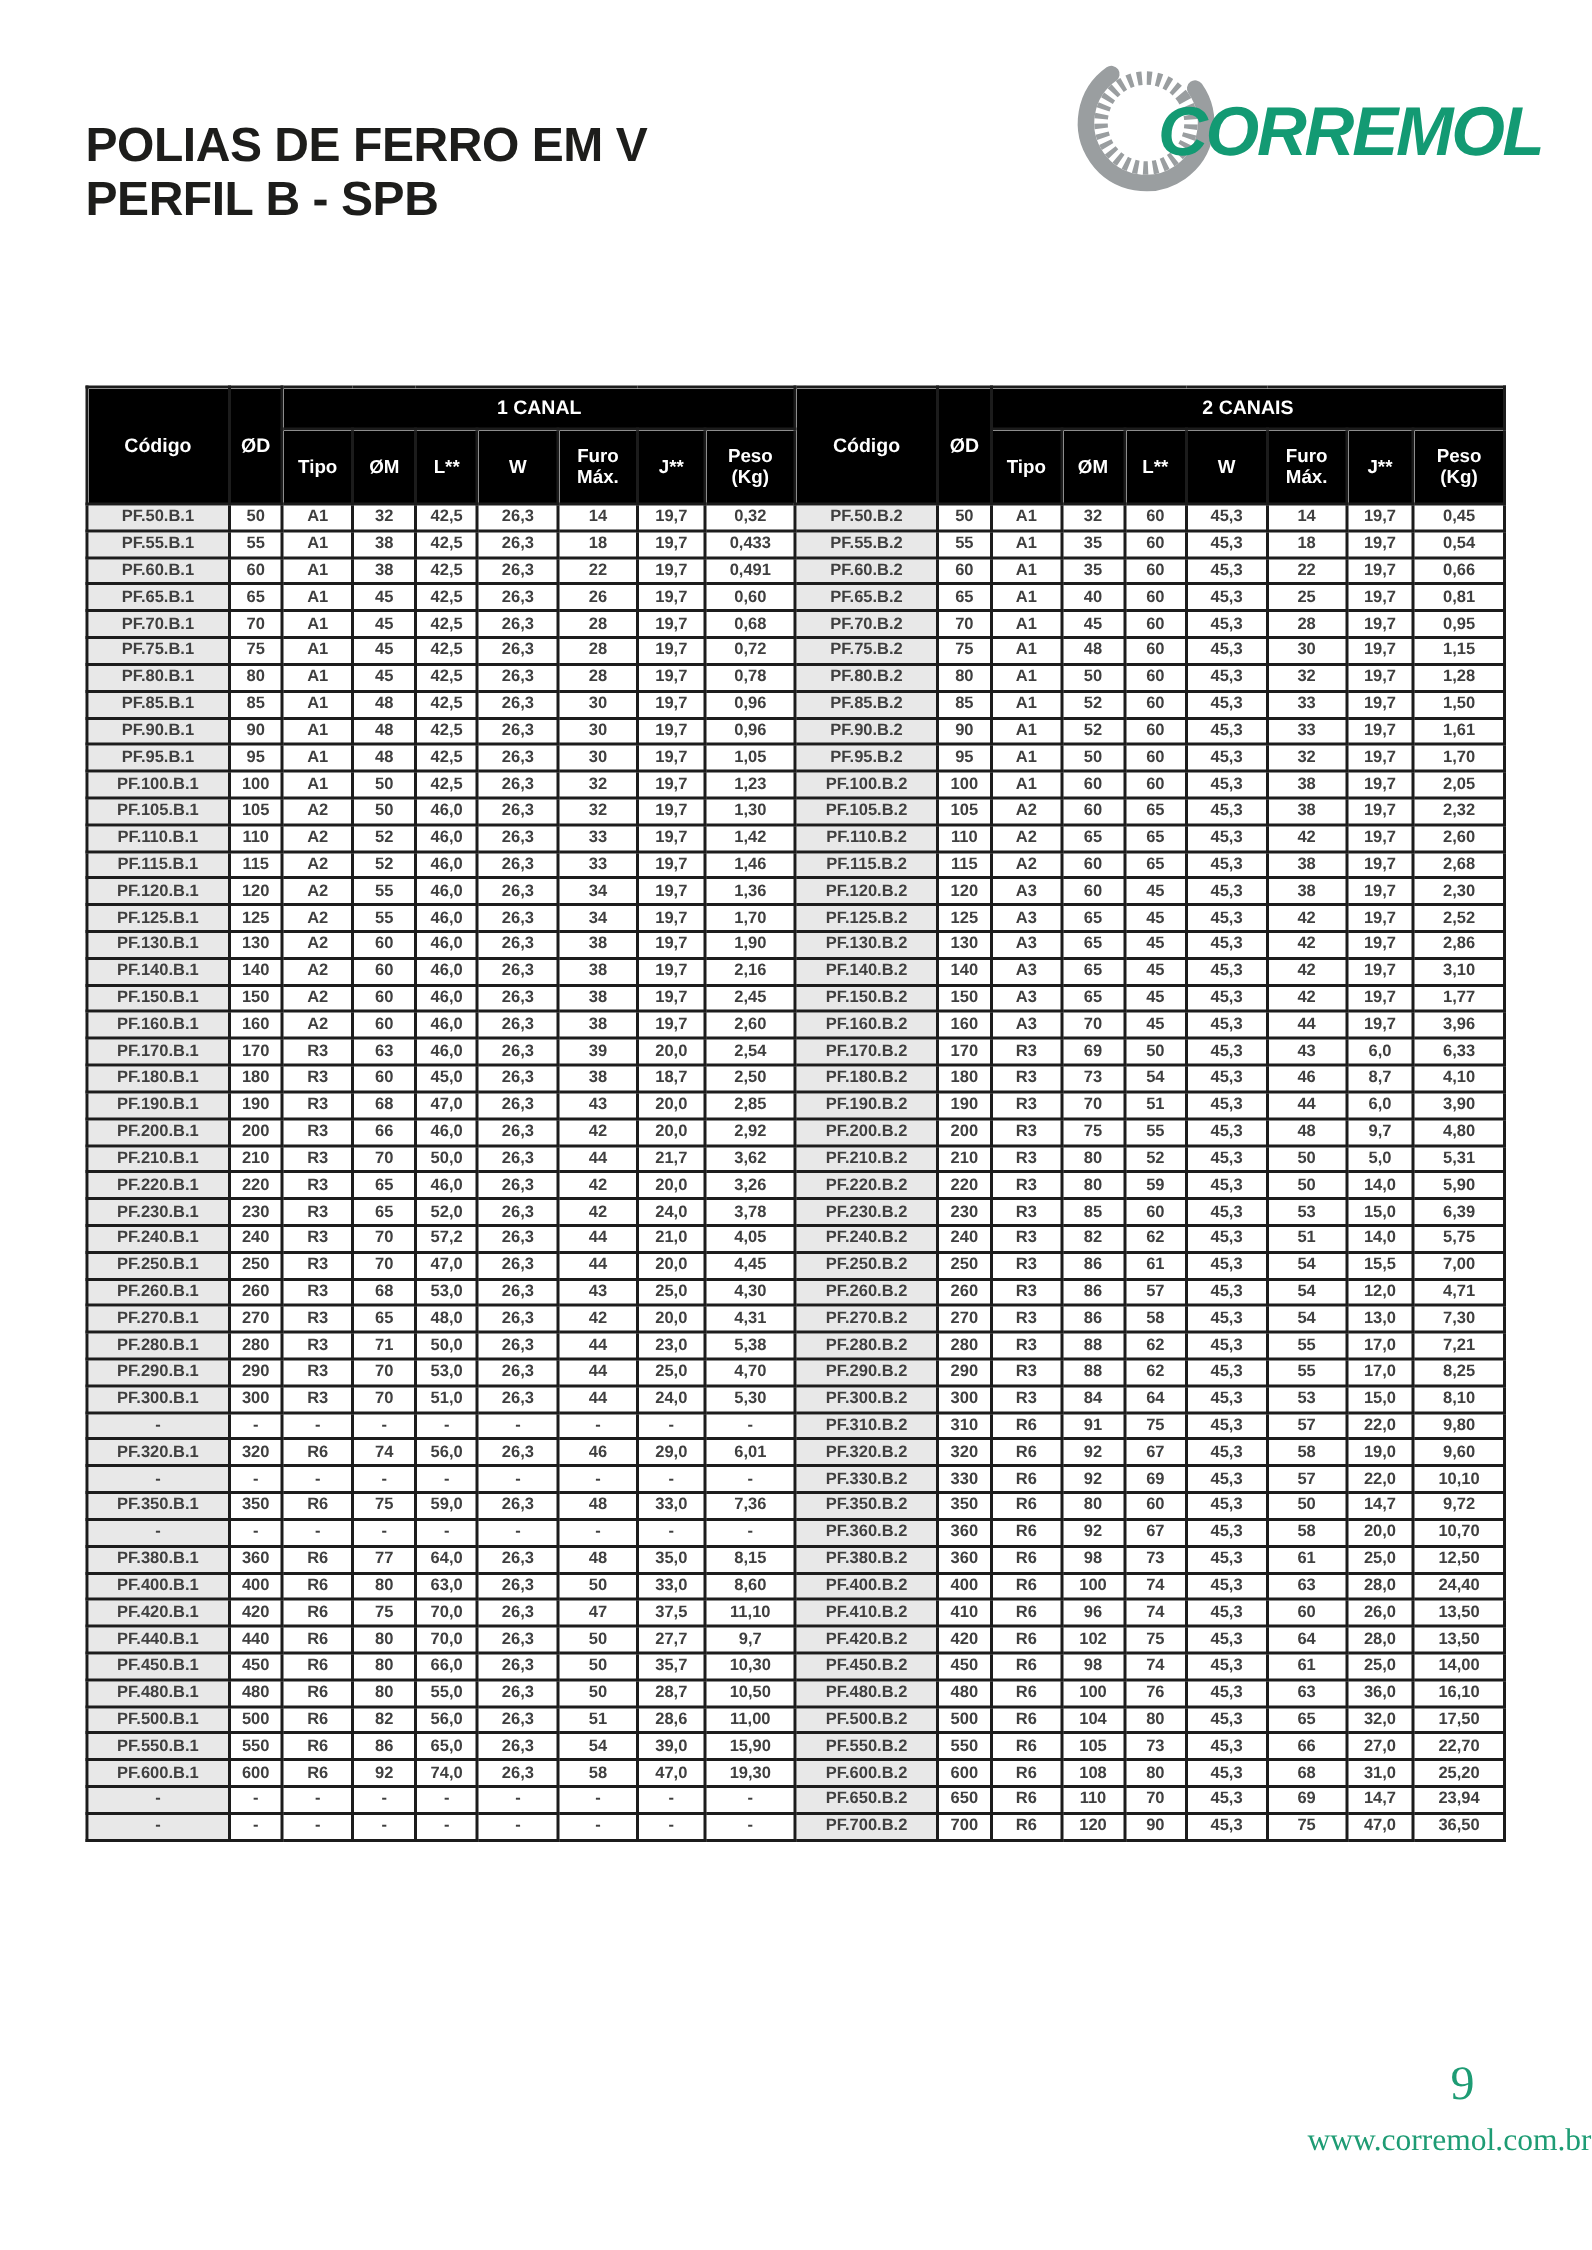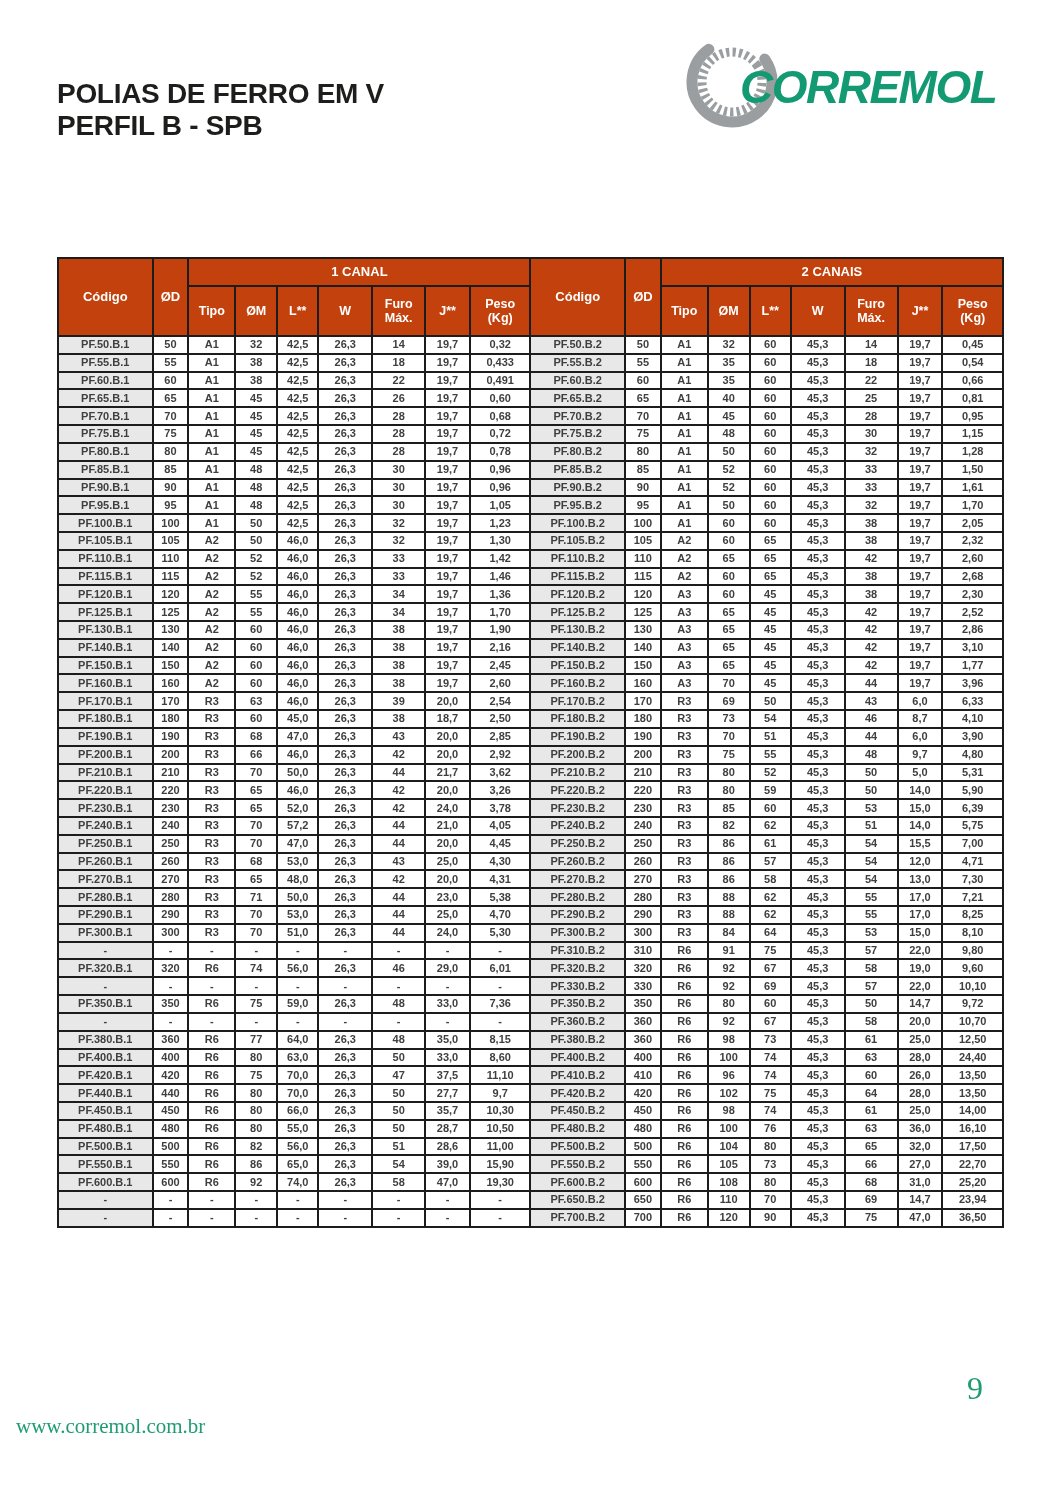--- a/index.html
+++ b/index.html
@@ -10,7 +10,7 @@
   
   #title{
     position:absolute;left:57px;top:78px;
-    font-size:28px;font-weight:bold;line-height:1.14;letter-spacing:-0.3px;
+    font-size:32px;font-weight:bold;line-height:1.14;letter-spacing:-0.3px;
     color:#1d1d1b;white-space:pre-line;
   }
   #logo{position:absolute;left:680px;top:26px;width:316px;height:116px;}

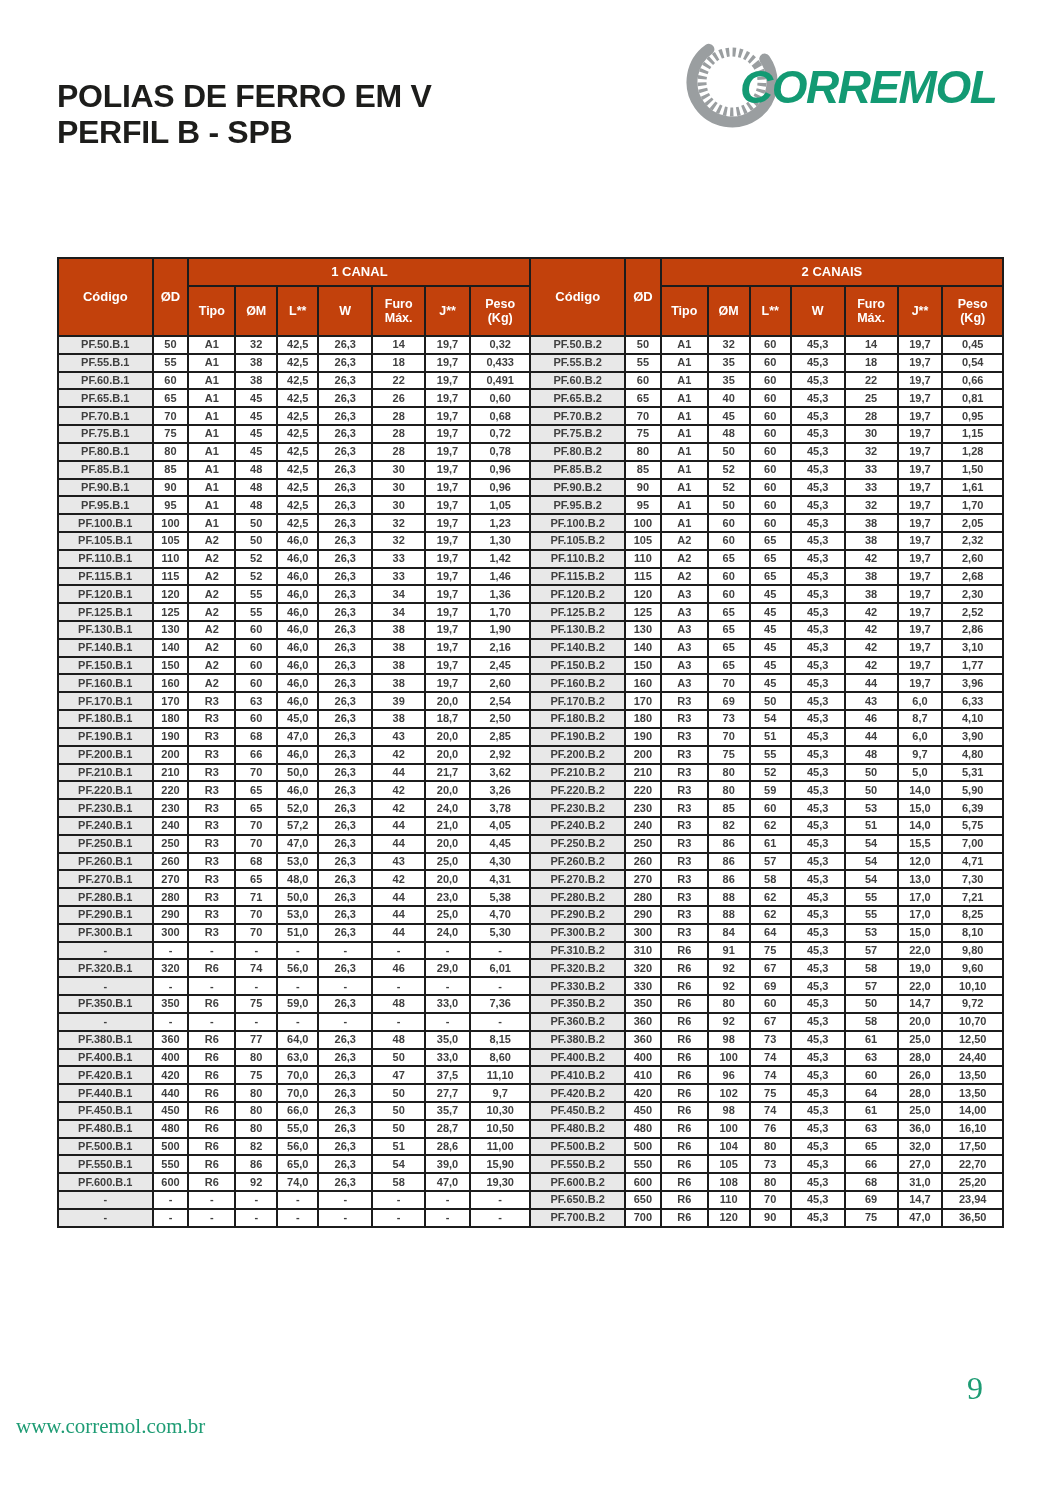--- a/index.html
+++ b/index.html
@@ -13,7 +13,7 @@
     font-size:32px;font-weight:bold;line-height:1.14;letter-spacing:-0.3px;
     color:#1d1d1b;white-space:pre-line;
   }
-  #logo{position:absolute;left:680px;top:26px;width:316px;height:116px;}
+  #logo{position:absolute;left:712px;top:26px;width:316px;height:116px;}
   #gear{position:absolute;left:0;top:4px;}
   #logo-text{
     position:absolute;left:60px;top:34px;

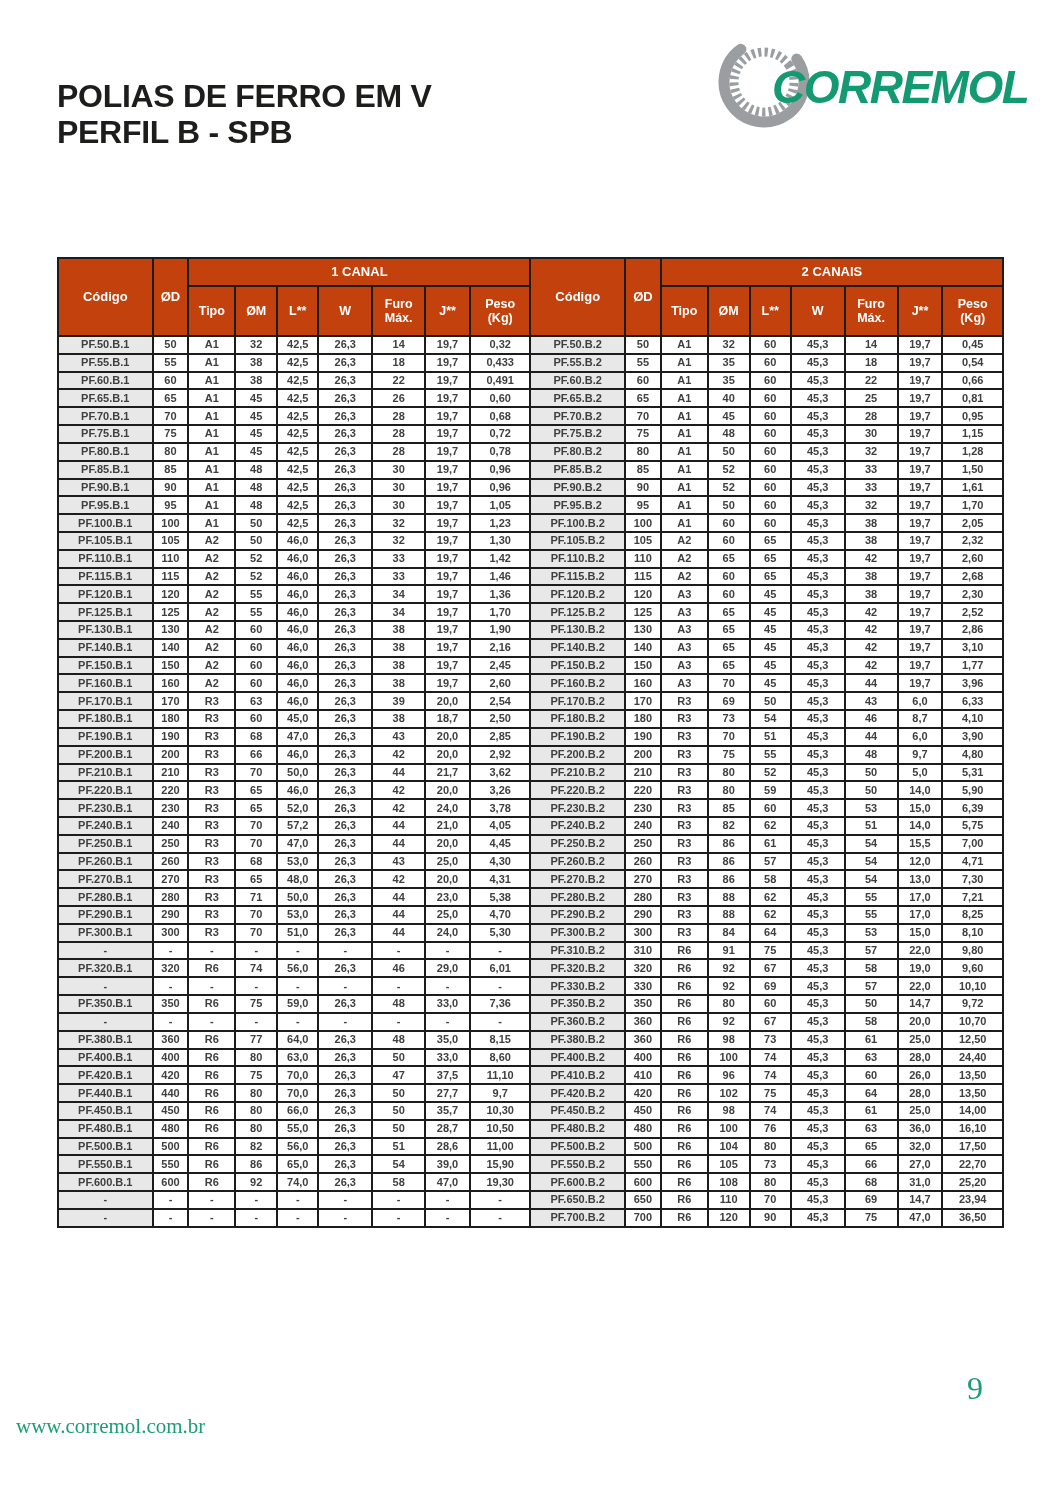--- a/index.html
+++ b/index.html
@@ -28,7 +28,7 @@
   }
   th,td{border:2px solid #1c1c1c;padding:0;text-align:center;vertical-align:middle;overflow:hidden;}
   thead th{
-    background:#c2410c;color:#ffffff;font-weight:bold;font-size:13px;
+    background:#000000;color:#ffffff;font-weight:bold;font-size:13px;
     white-space:pre-line;line-height:1.15;
   }
   tr.group-row th{height:26px;}

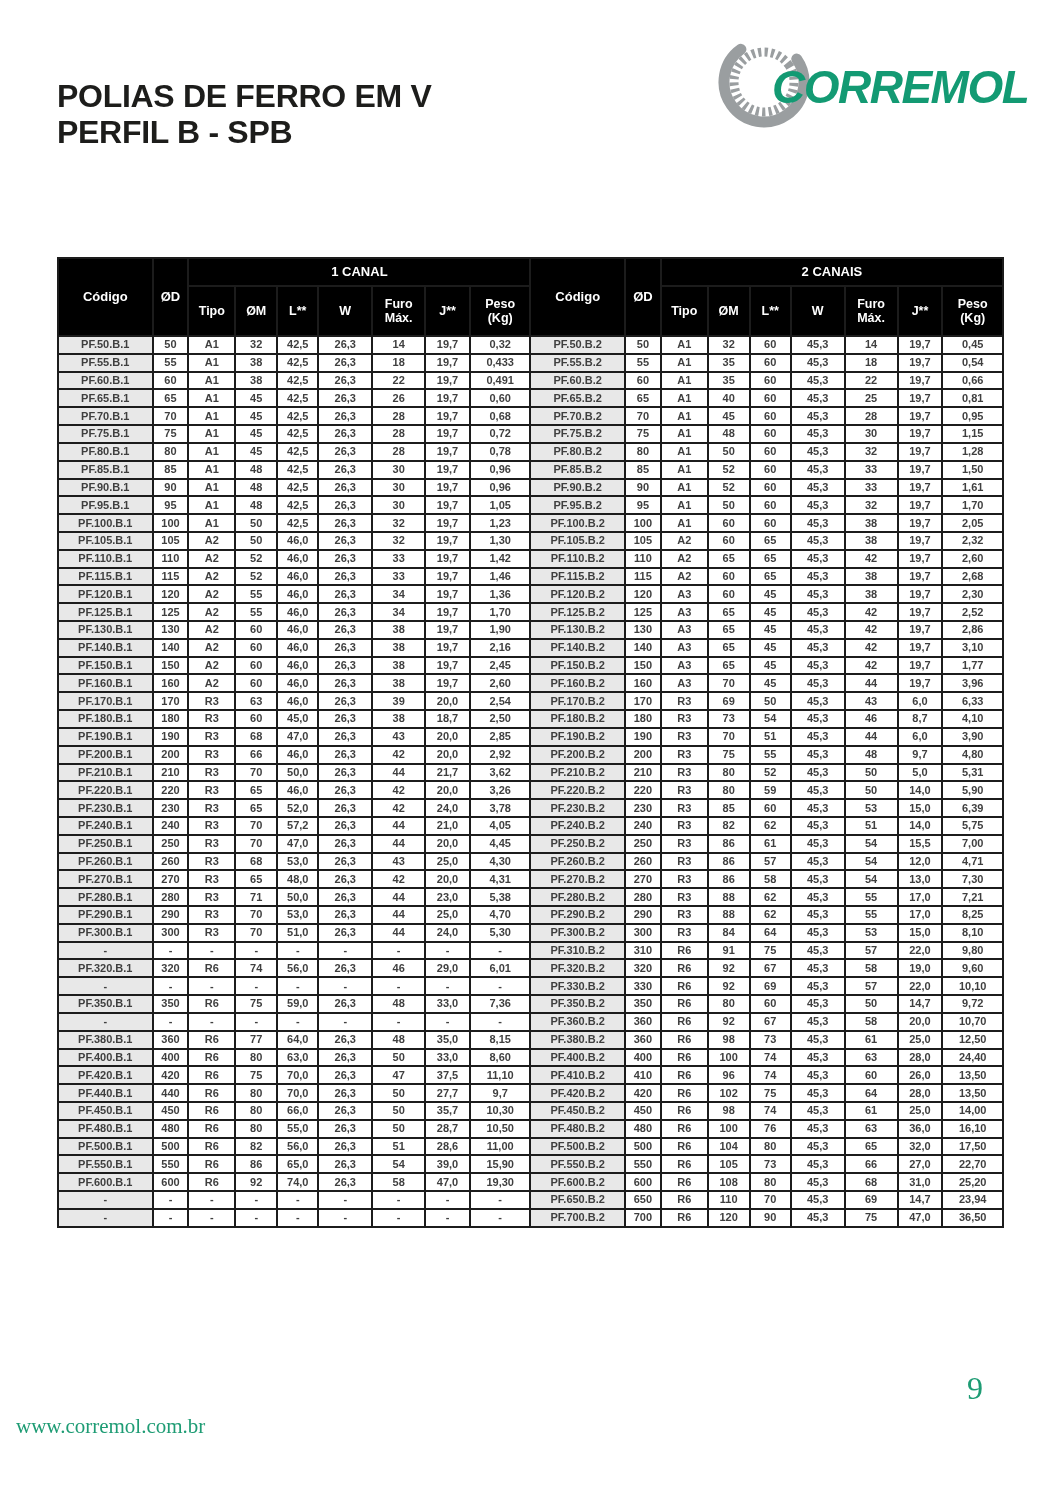--- a/index.html
+++ b/index.html
@@ -48,7 +48,7 @@
   col.c-peso{width:6.4%;}
   
   #footer-url{
-    position:absolute;left:16px;right:0;top:1414px;text-align:left;
+    position:absolute;left:16px;right:0;top:1414px;text-align:right;
     font-family:"Liberation Serif",serif;font-size:21px;color:#1e9c74;
   }
   #page-number{

